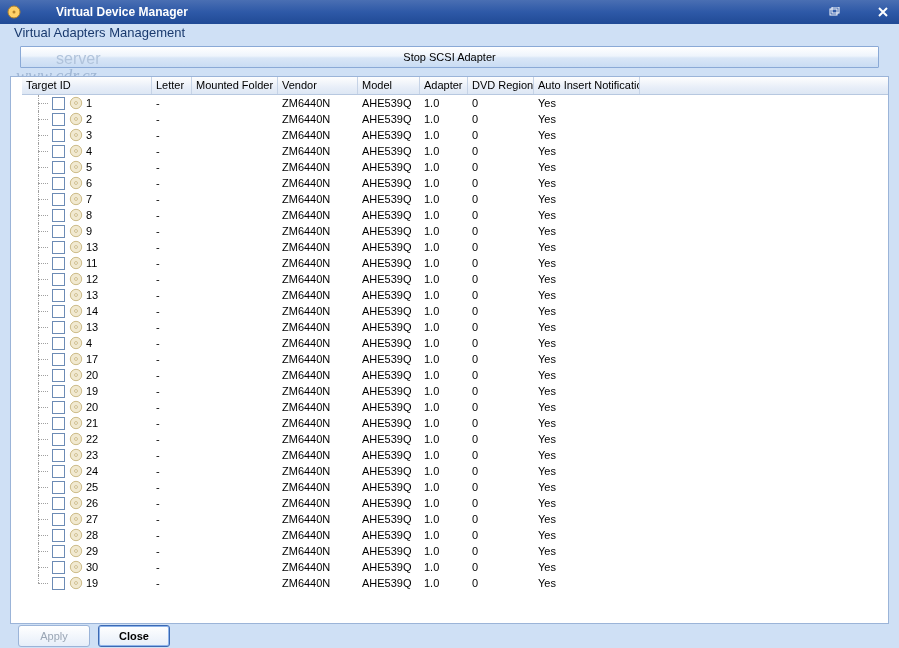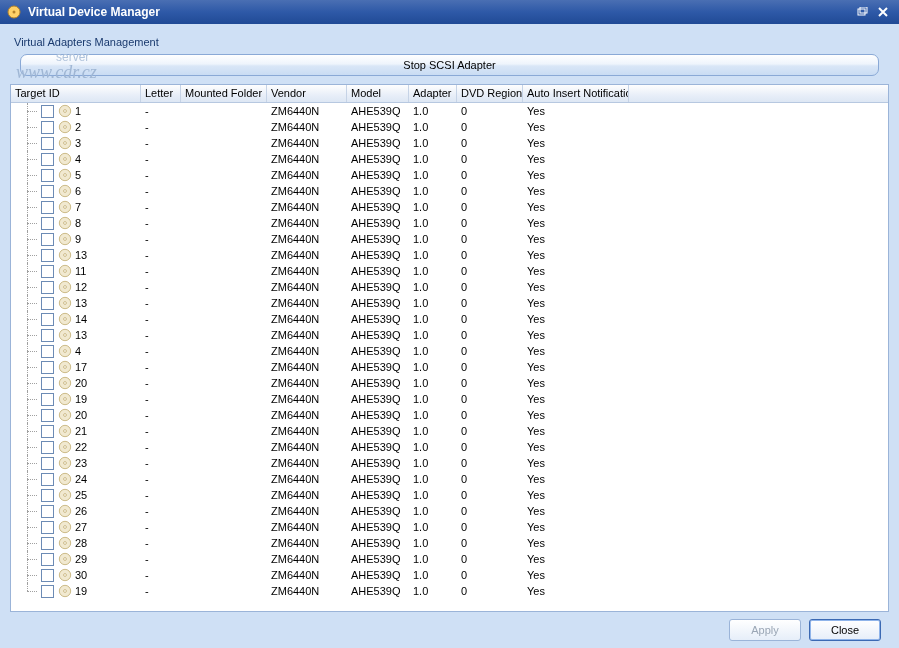--- a/index.html
+++ b/index.html
@@ -27,6 +27,7 @@
     color: #fff;
     font-weight: bold;
     font-size: 12px;
+    gap: 28px;
   }
   .titlebar .t-icon {
     width: 16px; height: 16px; margin-right: 6px;

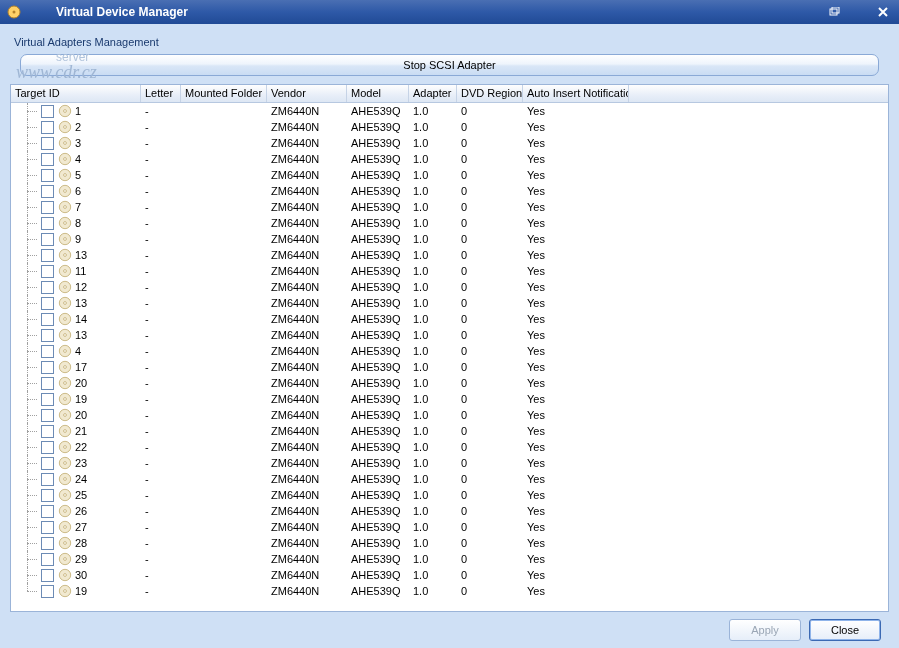--- a/index.html
+++ b/index.html
@@ -41,9 +41,9 @@
   }
   
   .section-header {
-    padding: 12px 8px 6px 14px;
+    padding: 1px 8px 6px 14px;
     color: #1a3a6e;
-    font-size: 11px;
+    font-size: 13px;
   }
   .stop-btn-wrap {
     padding: 0 20px 8px 20px;

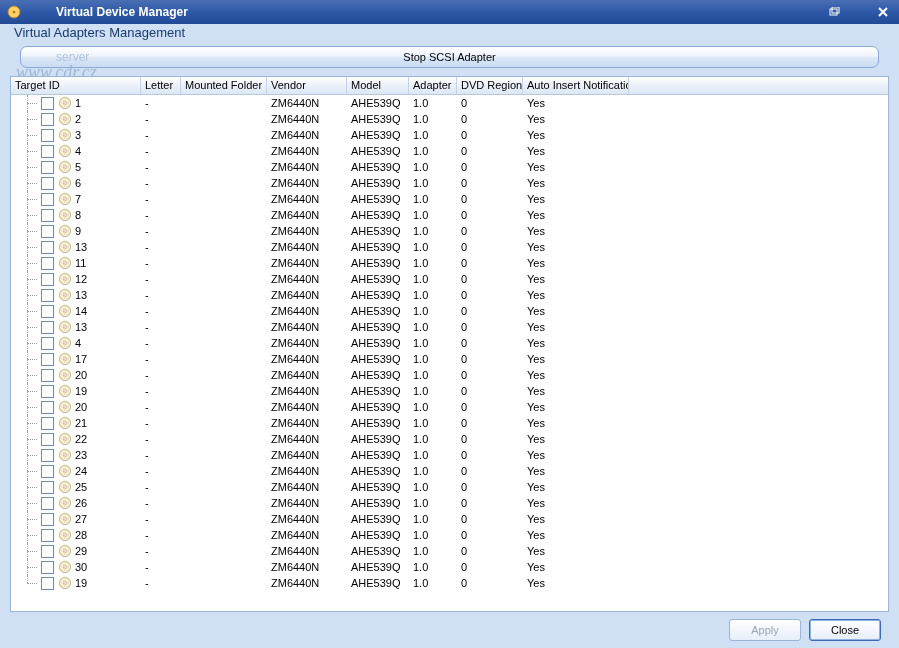--- a/index.html
+++ b/index.html
@@ -68,7 +68,7 @@
     pointer-events: none;
     user-select: none;
   }
-  .watermark .srv { font-size: 12px; font-style: normal; font-family: Tahoma, sans-serif; display:block; margin-left:40px; margin-bottom:-2px; color:#b0c3db;}
+  .watermark .srv { font-size: 16px; font-style: normal; font-family: Tahoma, sans-serif; display:block; margin-left:40px; margin-bottom:-2px; color:#b0c3db;}
   
   .list-frame {
     margin: 0 10px;

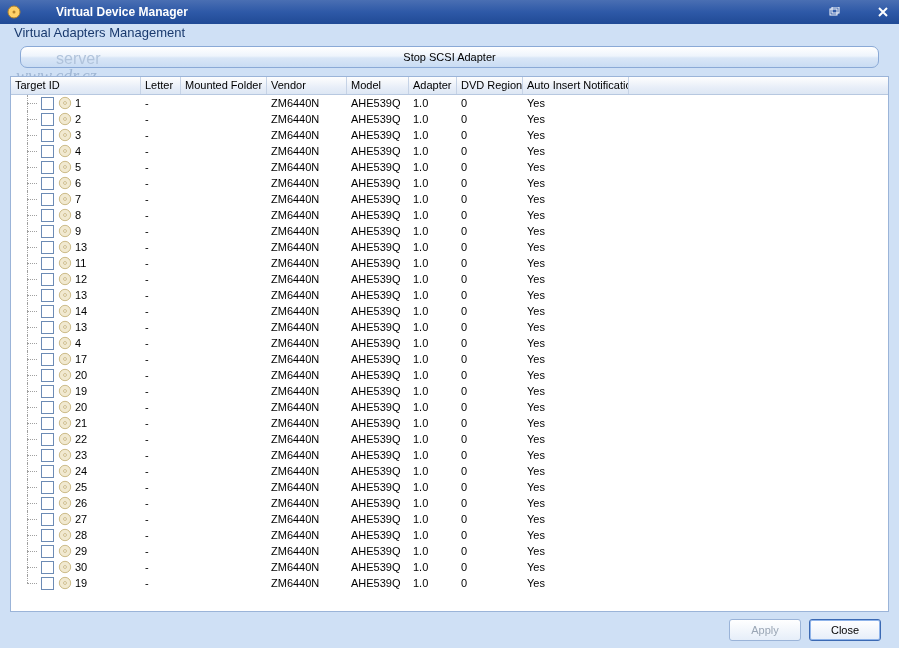--- a/index.html
+++ b/index.html
@@ -52,7 +52,7 @@
     width: 100%;
     height: 22px;
     border: 1px solid #8aa9d6;
-    border-radius: 7px;
+    border-radius: 1px;
     background: linear-gradient(to bottom, #ffffff 0%, #eef4fc 45%, #d9e6f7 55%, #c9dcf3 100%);
     font: inherit;
     cursor: pointer;

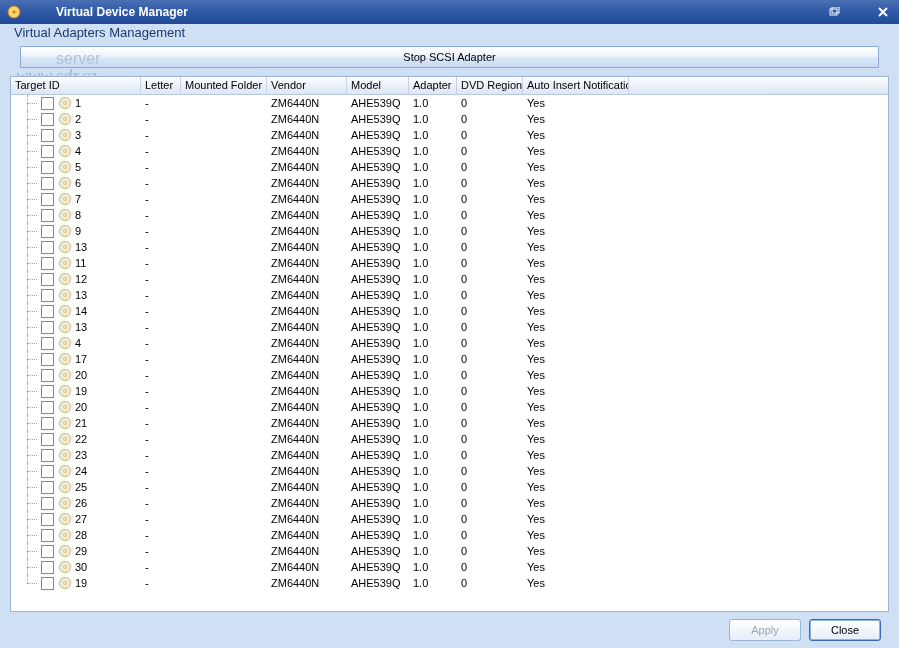--- a/index.html
+++ b/index.html
@@ -79,6 +79,7 @@
     flex-direction: column;
     min-height: 0;
     position: relative;
+    padding-left: 11px;
   }
   .col-header-row {
     height: 18px;

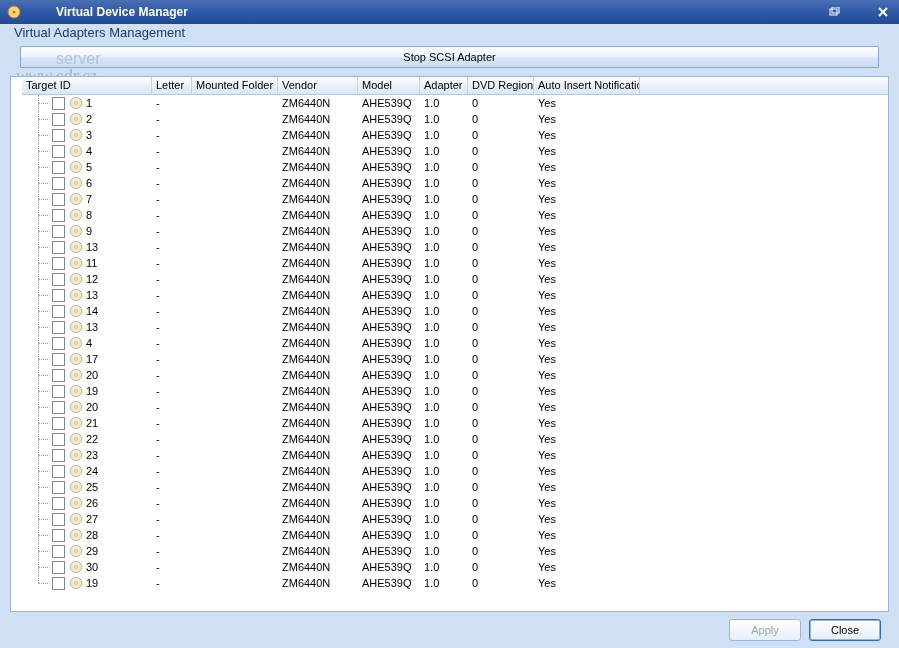--- a/index.html
+++ b/index.html
@@ -173,10 +173,9 @@
   .c7 { width: 106px; }
   
   .footer {
-    height: 36px;
+    height: 24px;
     display: flex;
     align-items: center;
-    justify-content: flex-end;
     padding: 0 18px;
     gap: 8px;
   }

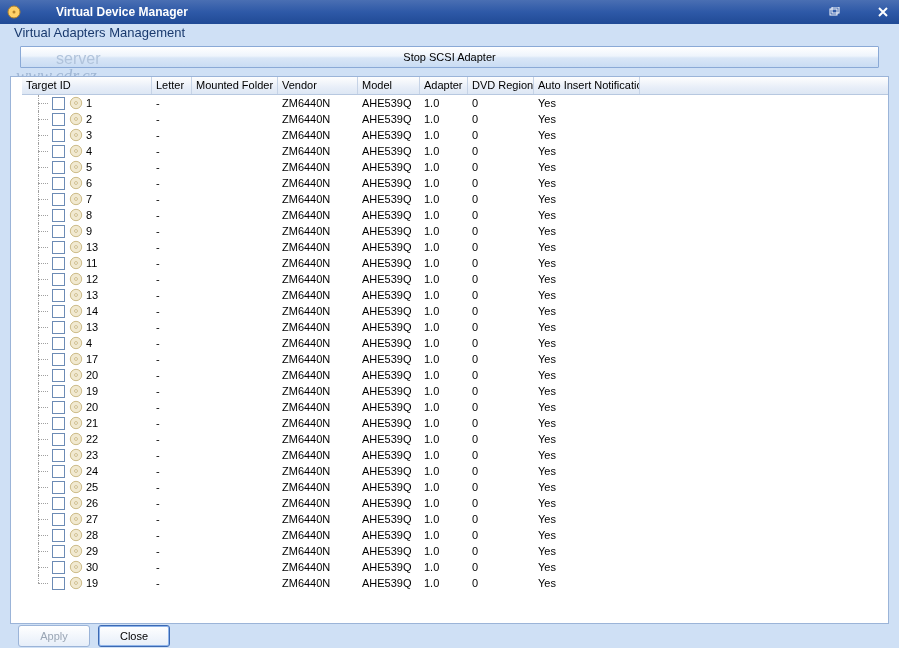--- a/index.html
+++ b/index.html
@@ -194,6 +194,7 @@
   .footer button.primary {
     border: 1px solid #3b69b3;
     box-shadow: 0 0 0 1px #8fb4ea inset;
+    font-weight: bold;
   }
 </style>
 </head>

